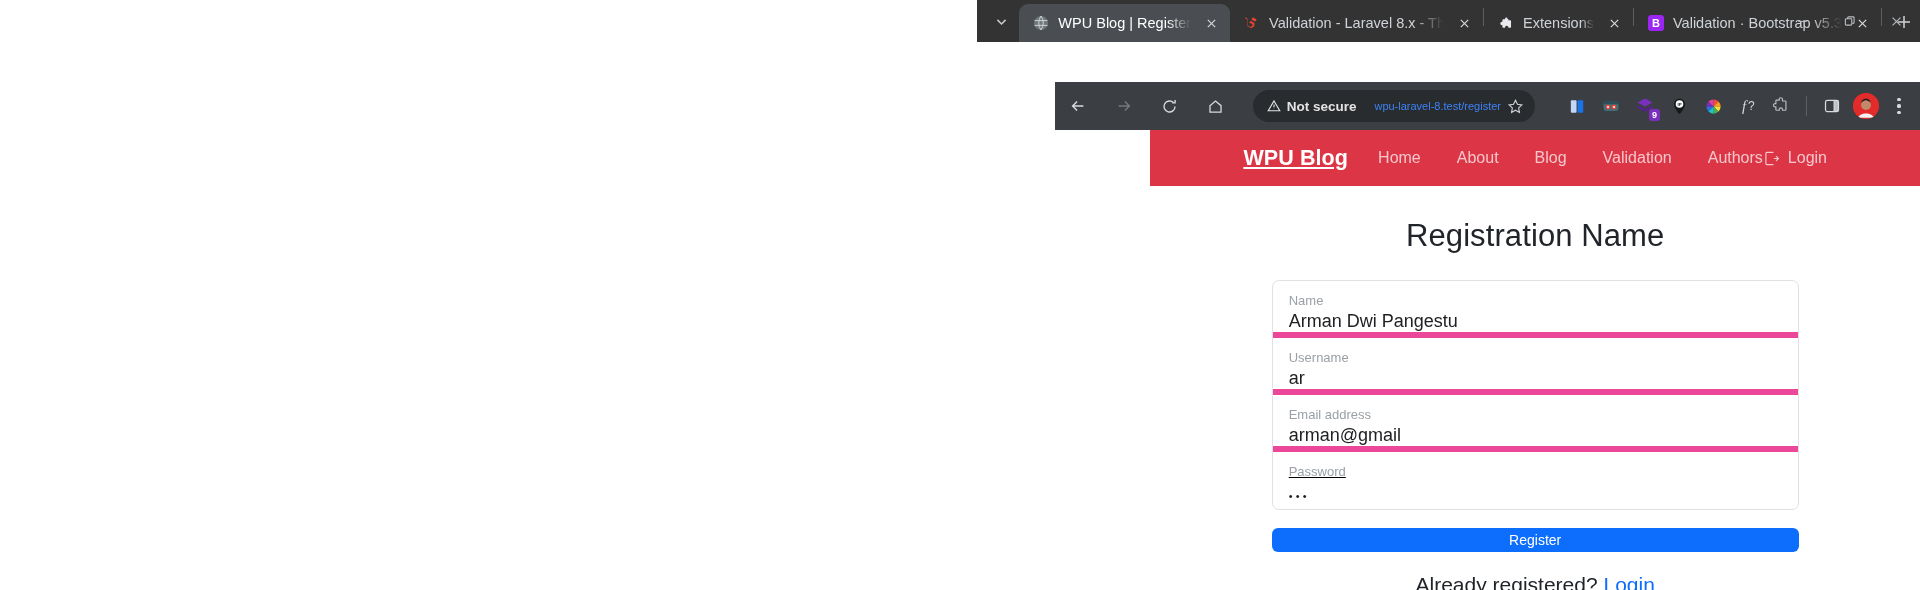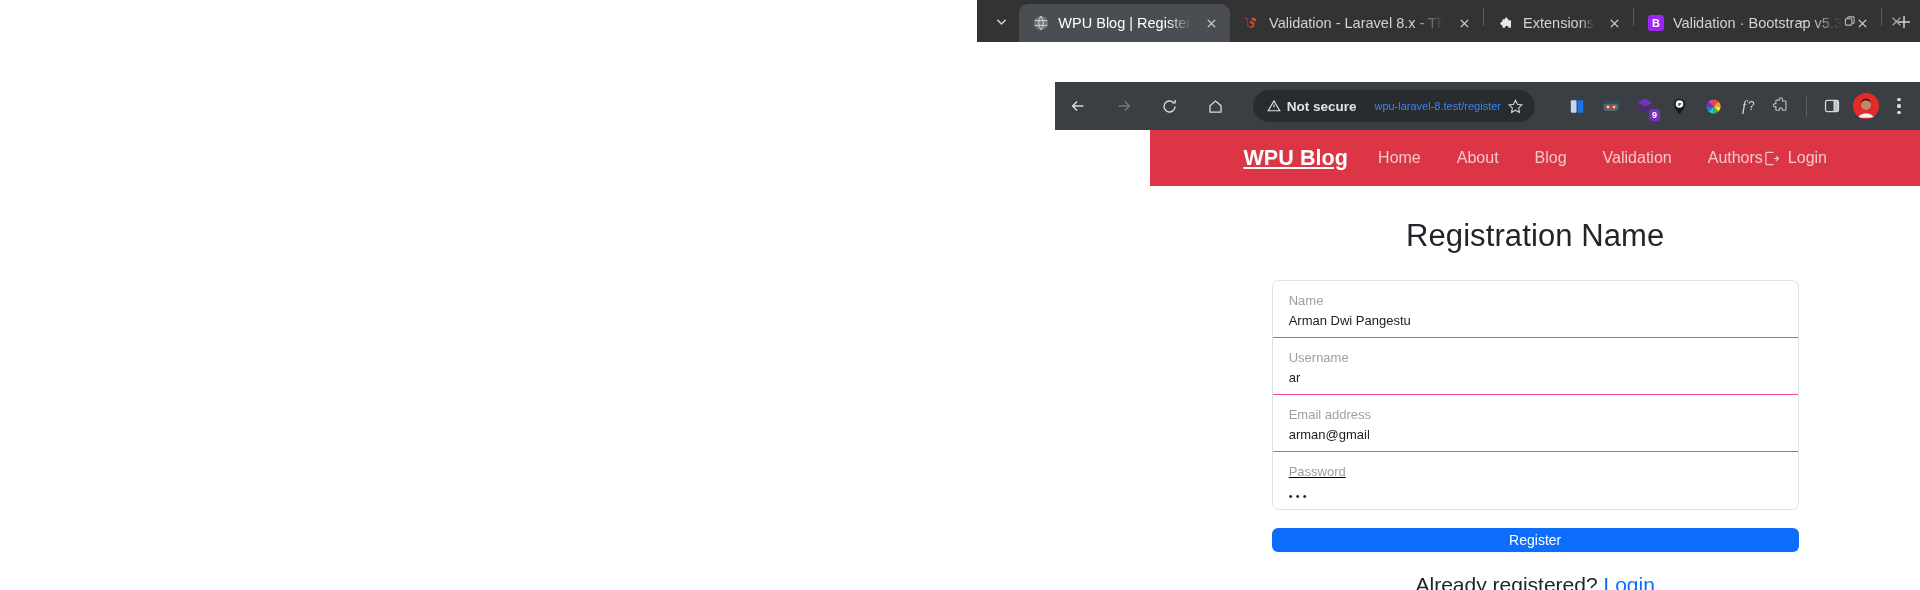--- a/index.html
+++ b/index.html
@@ -199,7 +199,7 @@
     background: #fff;
   }
   .field {
-    border-bottom: 1px solid #ec4899;
+    border-bottom: 6px solid #ec4899;
     padding: 12px 16px 11px;
     height: 57px;
   }

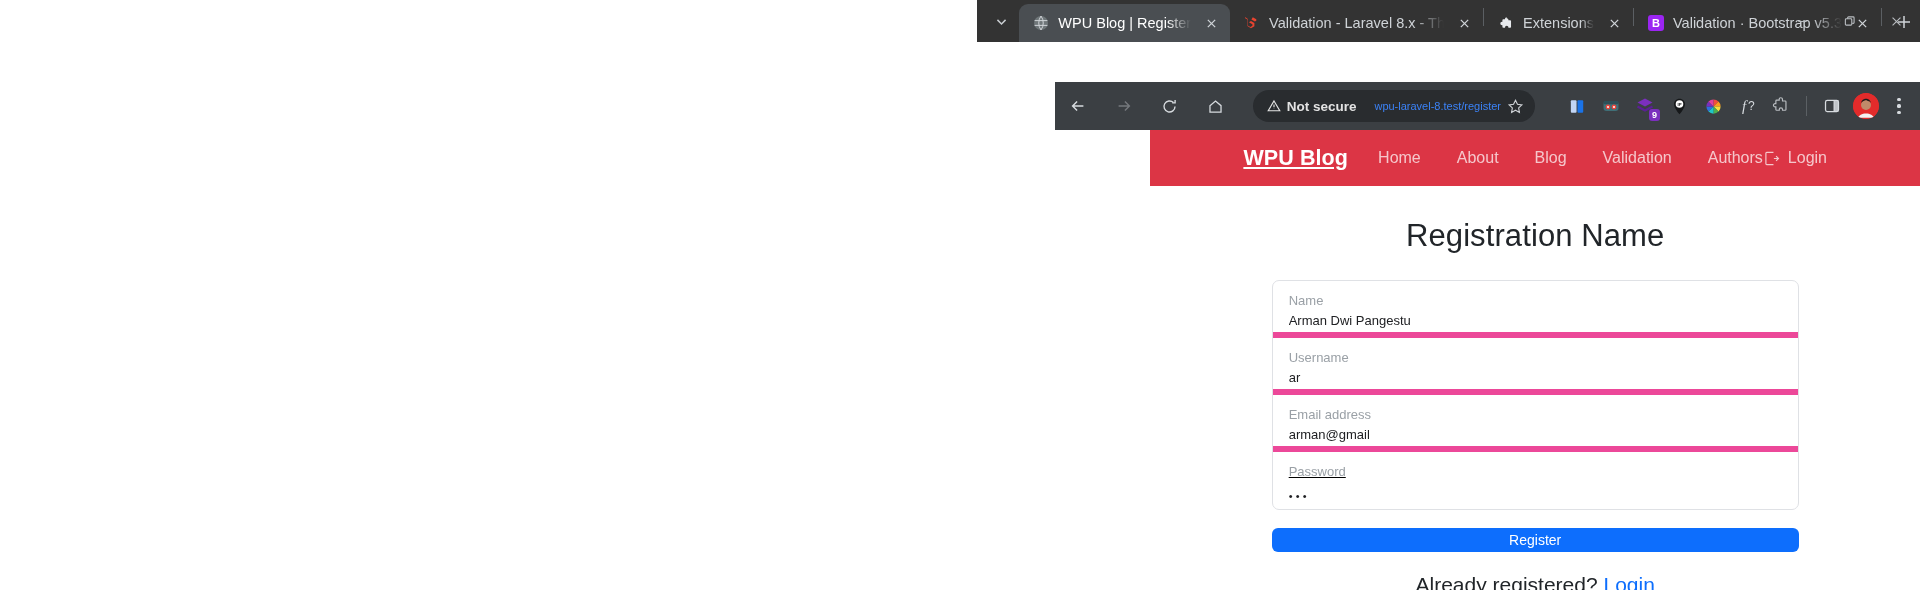--- a/index.html
+++ b/index.html
@@ -211,7 +211,7 @@
     margin-bottom: 3px;
   }
   .field-input {
-    font-size: 13px;
+    font-size: 18px;
     color: #202124;
     line-height: 20px;
     outline: none;

